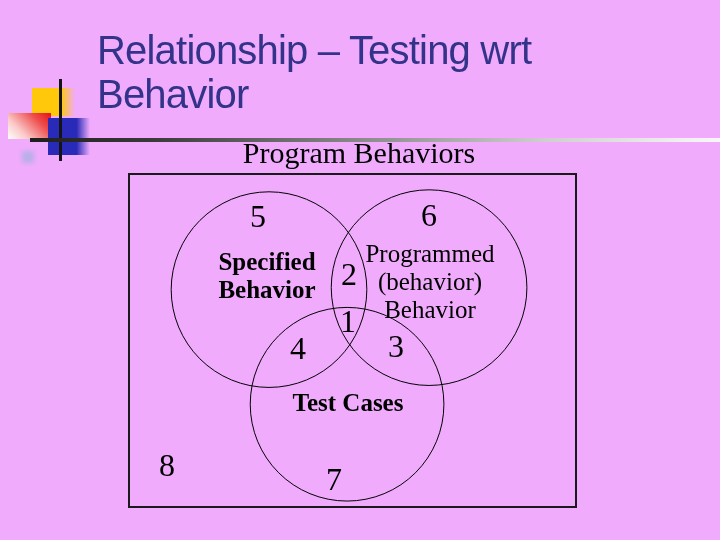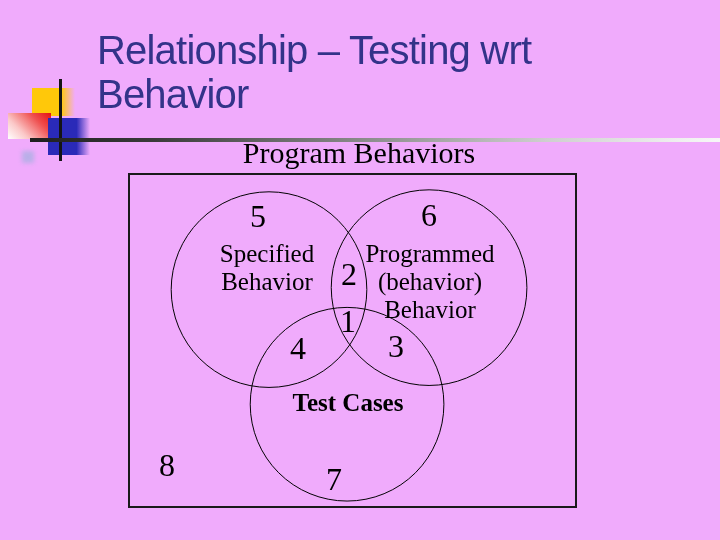--- a/index.html
+++ b/index.html
@@ -45,7 +45,7 @@
     position:absolute; width:220px; text-align:center;
     font-size:25px; line-height:28px;
   }
-  .lbl-specified  { left:157px; top:240px; }
+  .lbl-specified  { left:157px; top:248px;font-weight:bold; }
   .lbl-programmed { left:320px; top:240px; }
   .lbl-testcases  { left:238px; top:390px; line-height:25px;font-weight:bold; }
 

